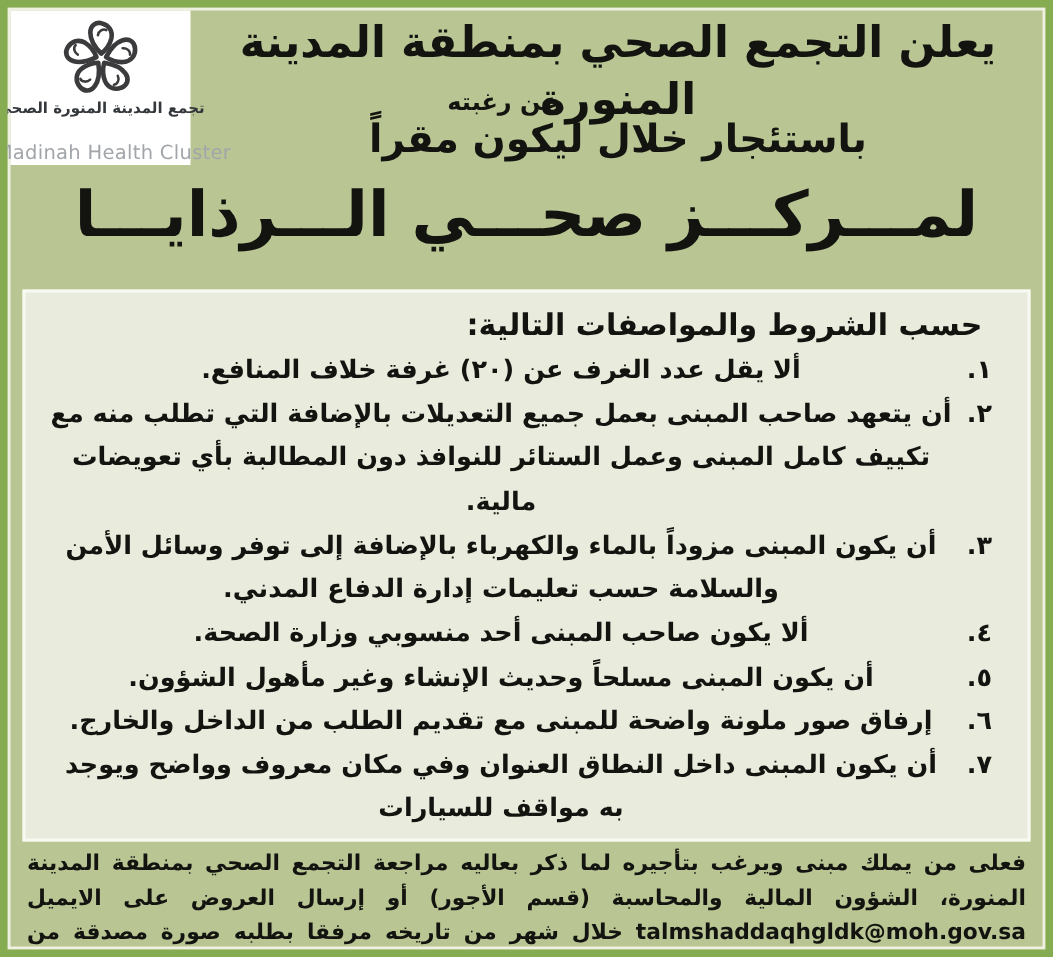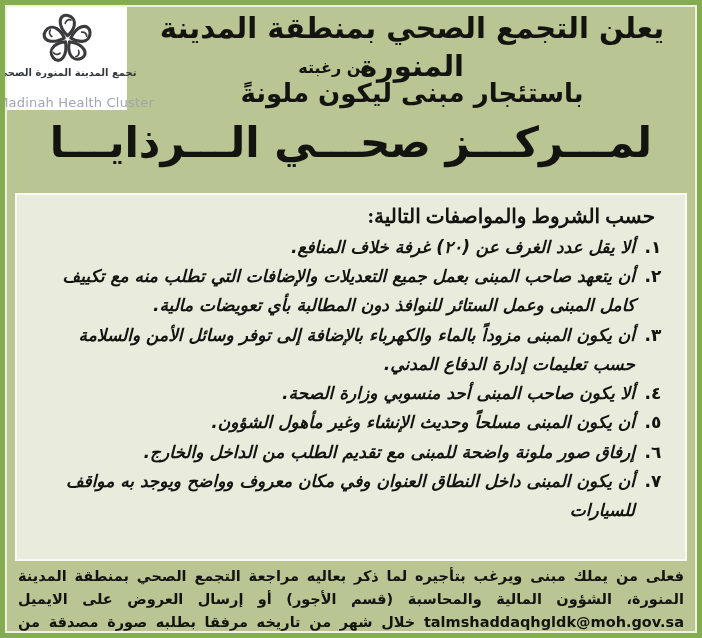--- a/index.html
+++ b/index.html
@@ -112,7 +112,7 @@
 
   <div class="header-line1">يعلن التجمع الصحي بمنطقة المدينة المنورة</div>
   <div class="header-line2">عن رغبته</div>
-  <div class="header-line3">باستئجار مبنى ليكون ملونةً</div>
+  <div class="header-line3">باستئجار خلال ليكون مقراً</div>
   <div class="header-title">لمـــركـــز صحـــي الـــرذايـــا</div>
 
   <div class="conditions">

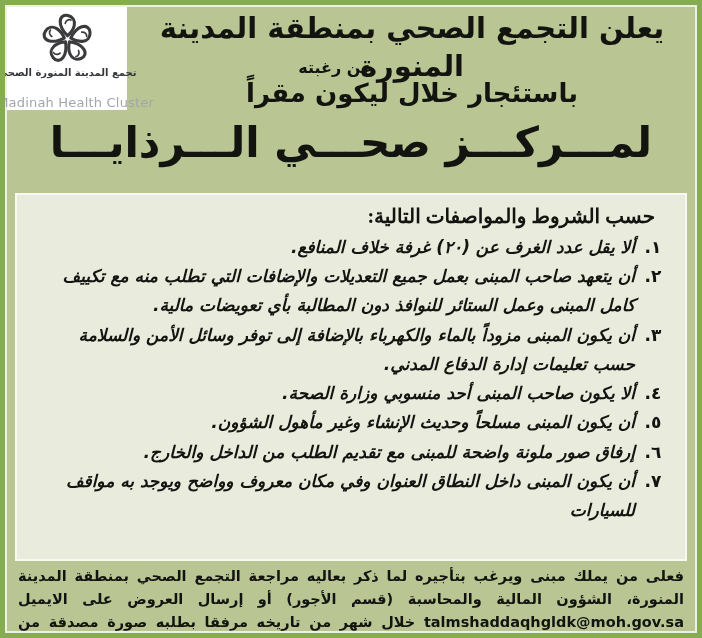--- a/index.html
+++ b/index.html
@@ -68,7 +68,7 @@
   }
   .cond-heading {
     font-size:20px; font-weight:700;
-    text-align:right; margin:2px 16px 5px 0;font-family:Liberation Serif, serif;
+    text-align:right; margin:2px 16px 5px 0;
   }
   .cond-list { display:flex; flex-direction:column; }
   .cond-item {

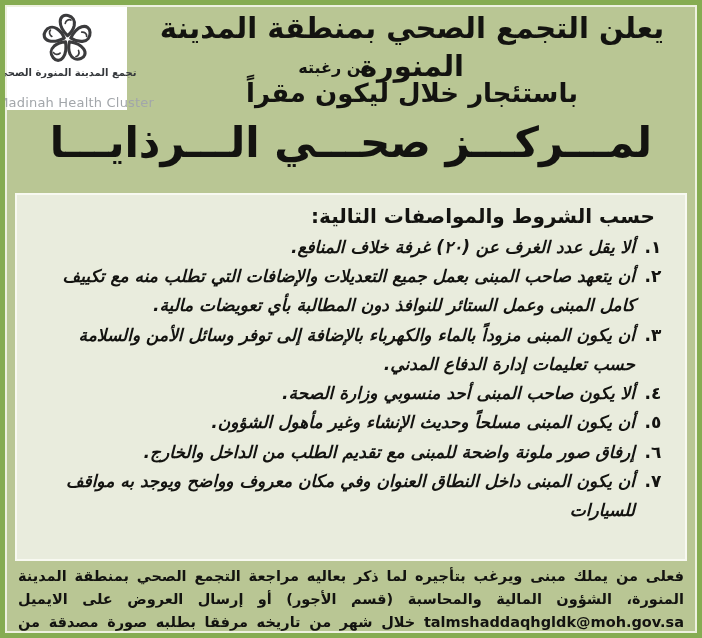--- a/index.html
+++ b/index.html
@@ -76,7 +76,7 @@
     font-size:17px; font-weight:700; line-height:1.72;
   }
   .cond-num  { flex:0 0 36px; text-align:center; }
-  .cond-text { flex:1; text-align:right; padding-left:6px;font-style:italic; }
+  .cond-text { flex:1; text-align:center; padding-left:6px; }
   
   .footer {
     position:absolute; top:560px; left:13px; right:13px;

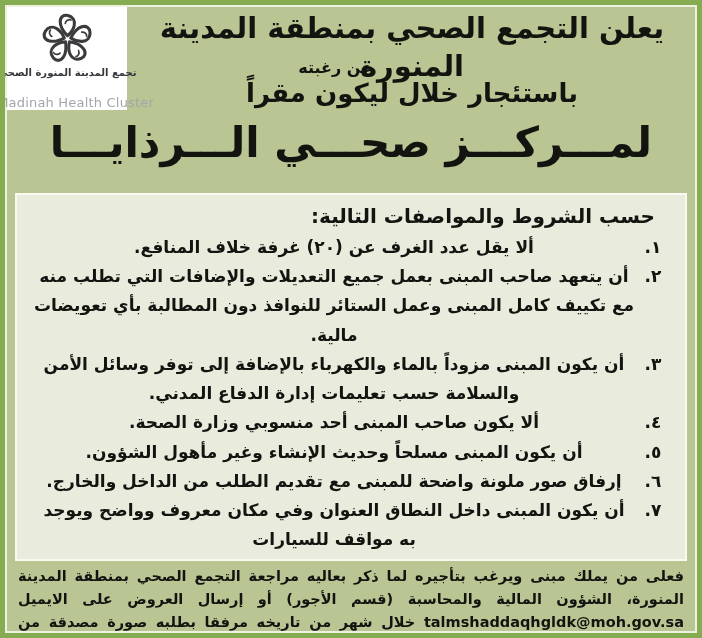--- a/index.html
+++ b/index.html
@@ -124,7 +124,7 @@
       </div>
       <div class="cond-item">
         <span class="cond-num">٢.</span>
-        <span class="cond-text">أن يتعهد صاحب المبنى بعمل جميع التعديلات والإضافات التي تطلب منه مع تكييف كامل المبنى وعمل الستائر للنوافذ دون المطالبة بأي تعويضات مالية.</span>
+        <span class="cond-text">أن يتعهد صاحب المبنى بعمل جميع التعديلات بالإضافة التي تطلب منه مع تكييف كامل المبنى وعمل الستائر للنوافذ دون المطالبة بأي تعويضات مالية.</span>
       </div>
       <div class="cond-item">
         <span class="cond-num">٣.</span>

